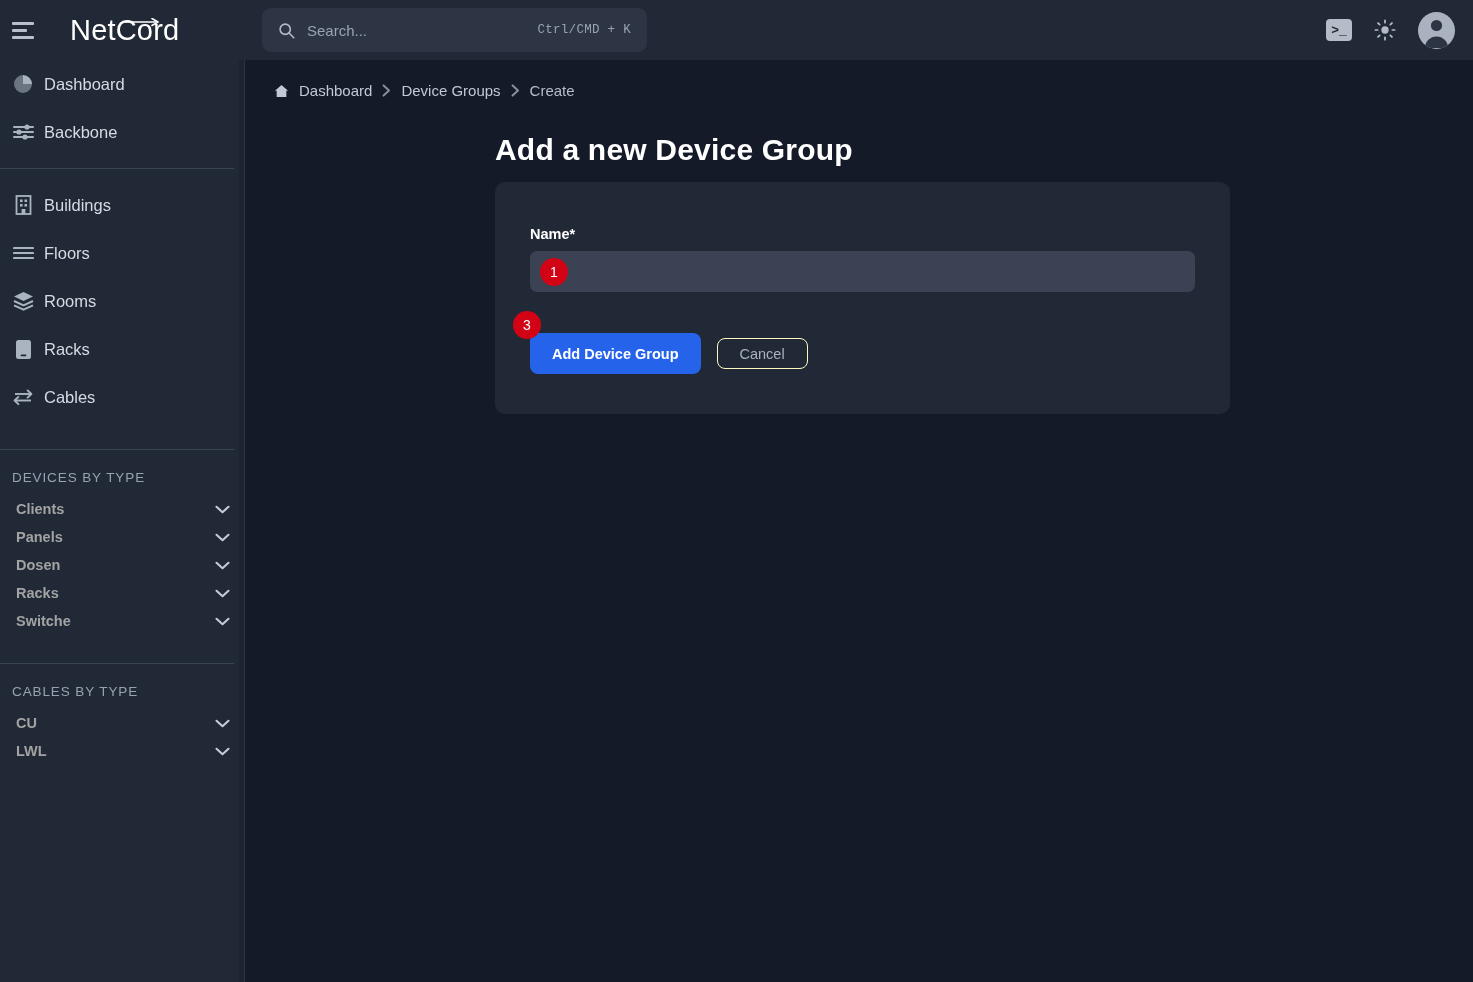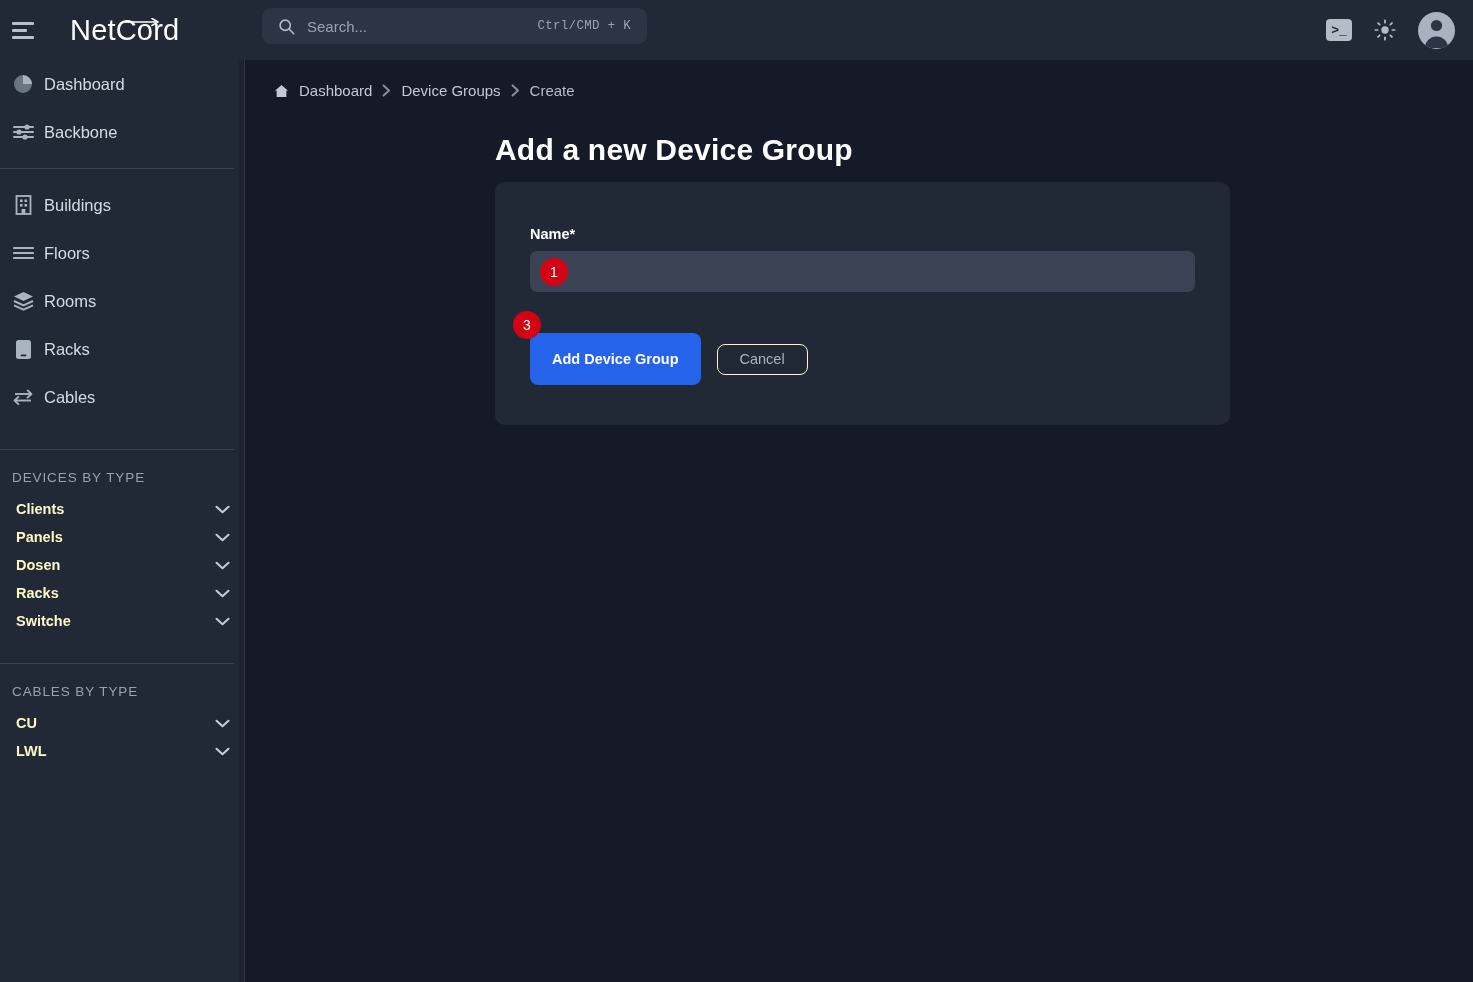--- a/index.html
+++ b/index.html
@@ -52,7 +52,7 @@
   .searchbox {
     position: absolute;
     left: 262px; top: 8px;
-    width: 385px; height: 36px;
+    width: 385px; height: 44px;
     background: #2d3545;
     border-radius: 9px;
     display: flex;

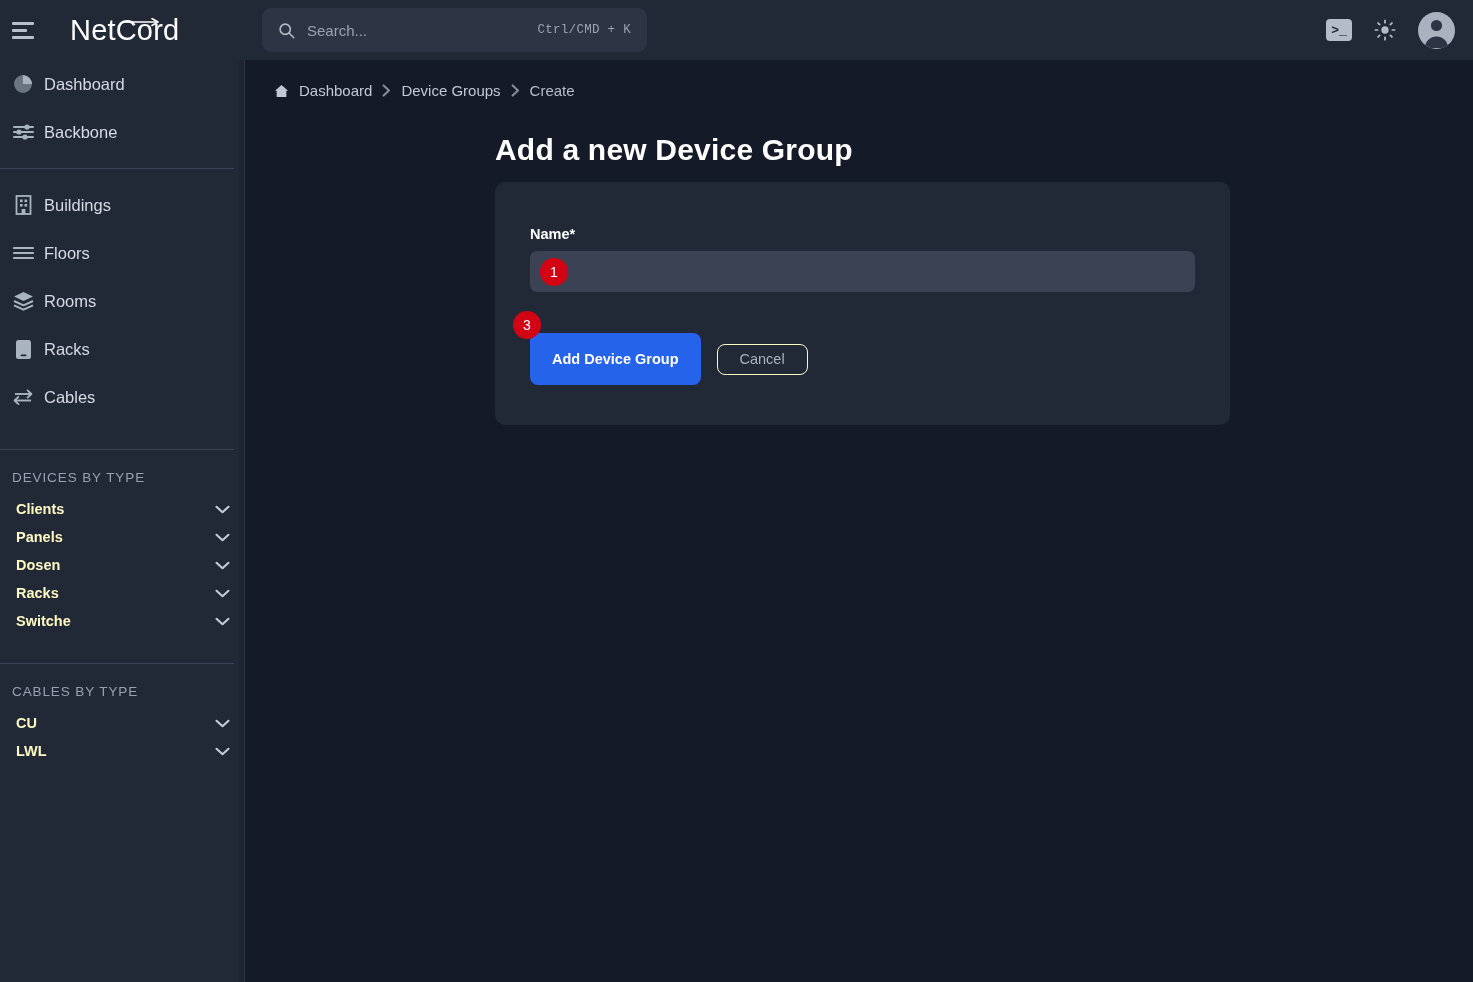--- a/index.html
+++ b/index.html
@@ -222,7 +222,7 @@
     color: #ffffff;
     border: none;
     border-radius: 8px;
-    height: 52px;
+    height: 41px;
     padding: 12px 22px;
     font-size: 14.5px;
     font-weight: bold;

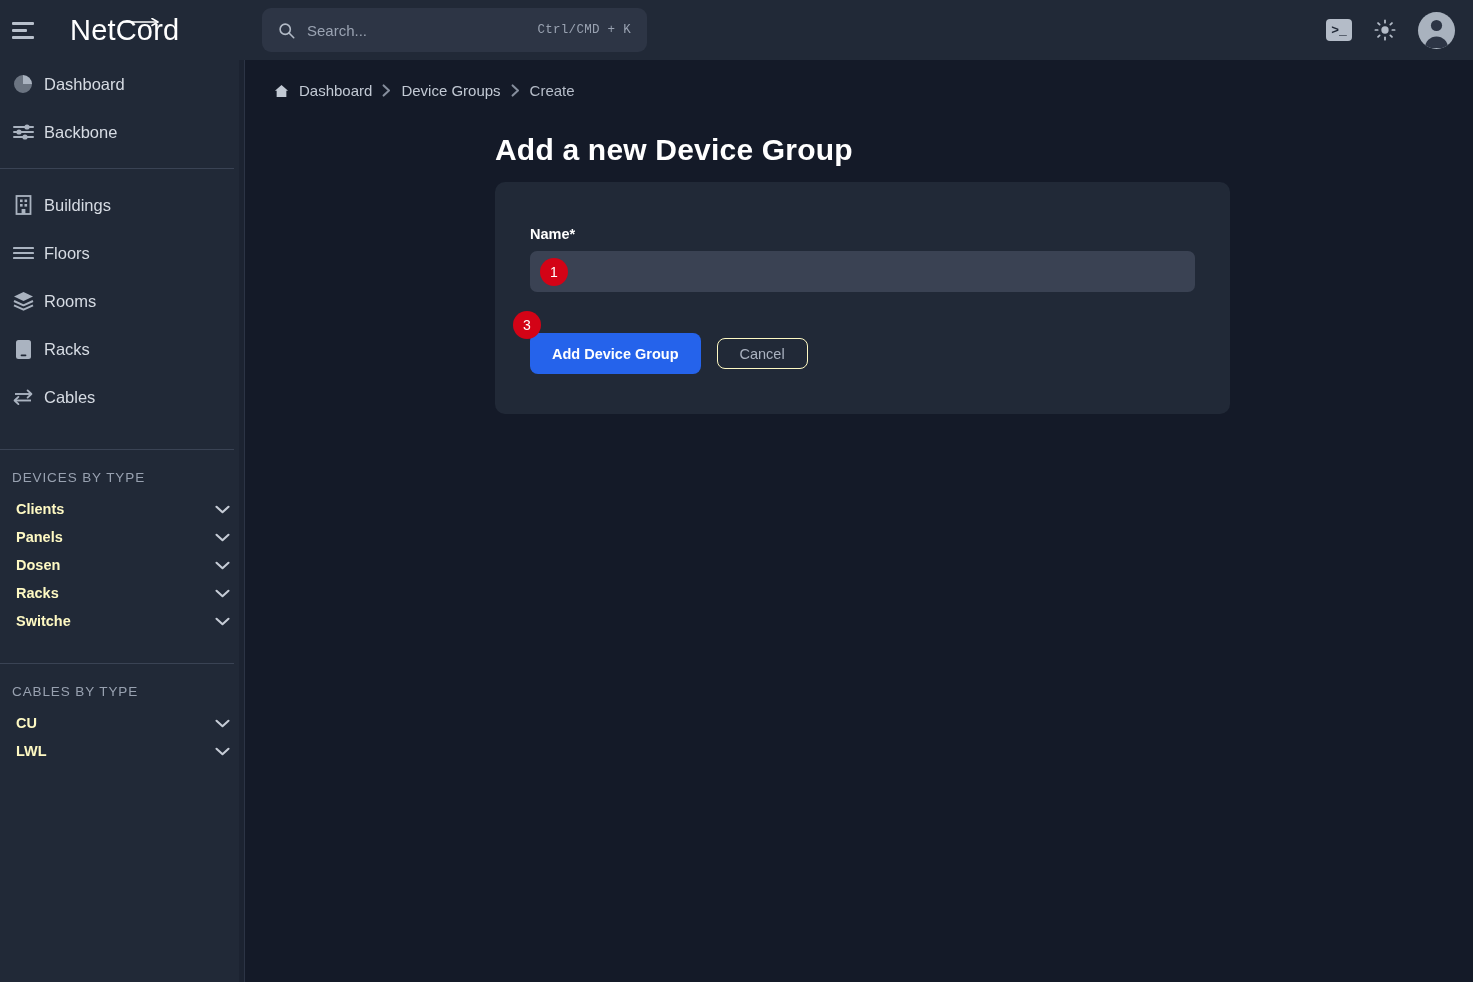--- a/index.html
+++ b/index.html
@@ -146,7 +146,7 @@
     height: 28px;
     padding: 0 14px 0 16px;
     cursor: pointer;
-    color: #fef9c3;
+    color: #a3a3a3;
     font-size: 14.5px;
     font-weight: bold;
   }

